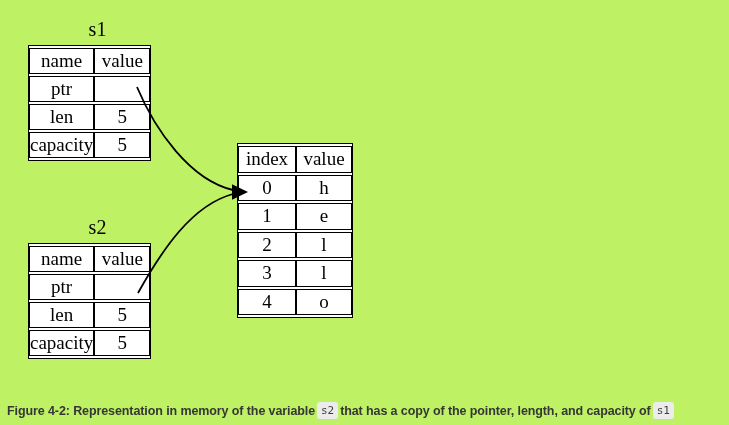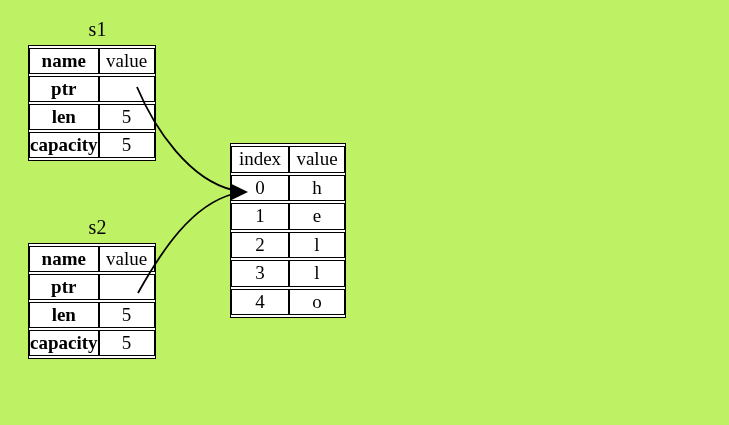--- a/index.html
+++ b/index.html
@@ -43,7 +43,7 @@
     white-space: nowrap;
   }
   .var-tbl td { height: 26px; }
-  .var-tbl .c1 { width: 60px; font-weight: bold; }
+  .var-tbl .c1 { width: 60px; }
   .var-tbl .c2 { width: 56px; }
   .heap-tbl td { height: 26.5px; }
   .heap-tbl .c1 { width: 58px; }

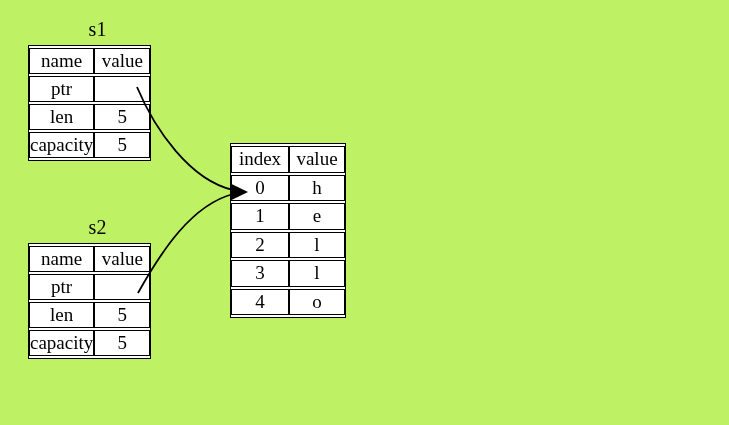--- a/index.html
+++ b/index.html
@@ -138,7 +138,7 @@
     </div>
   </div>
 
-  <div class="var-group" style="left:230px; top:143px;">
+  <div class="var-group" style="left:237px; top:143px;">
     <div class="tbl-wrap">
       <table class="mem heap-tbl">
         <tbody>

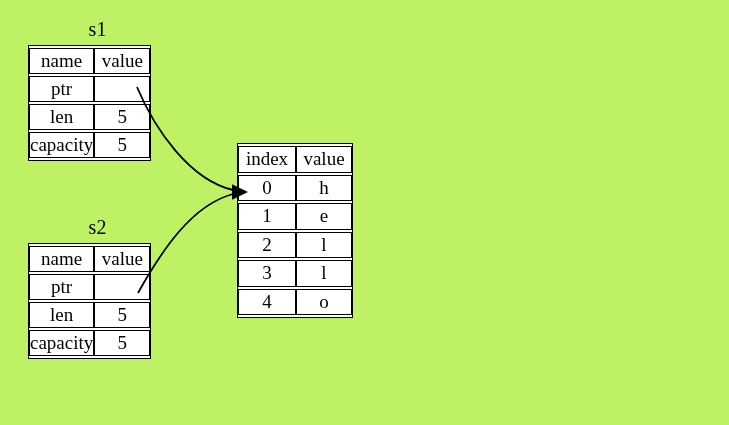--- a/index.html
+++ b/index.html
@@ -177,6 +177,9 @@
     <polygon points="248,192 232,184.2 232,199.8" fill="#000000"></polygon>
   </svg>
 
+  <div class="caption">
+    <span>Figure 4-2: Representation in memory of the variable</span><span class="code-chip">s2</span><span>that has a copy of the pointer, length, and capacity of</span><span class="code-chip">s1</span>
+  </div>
 
 </div>
 

